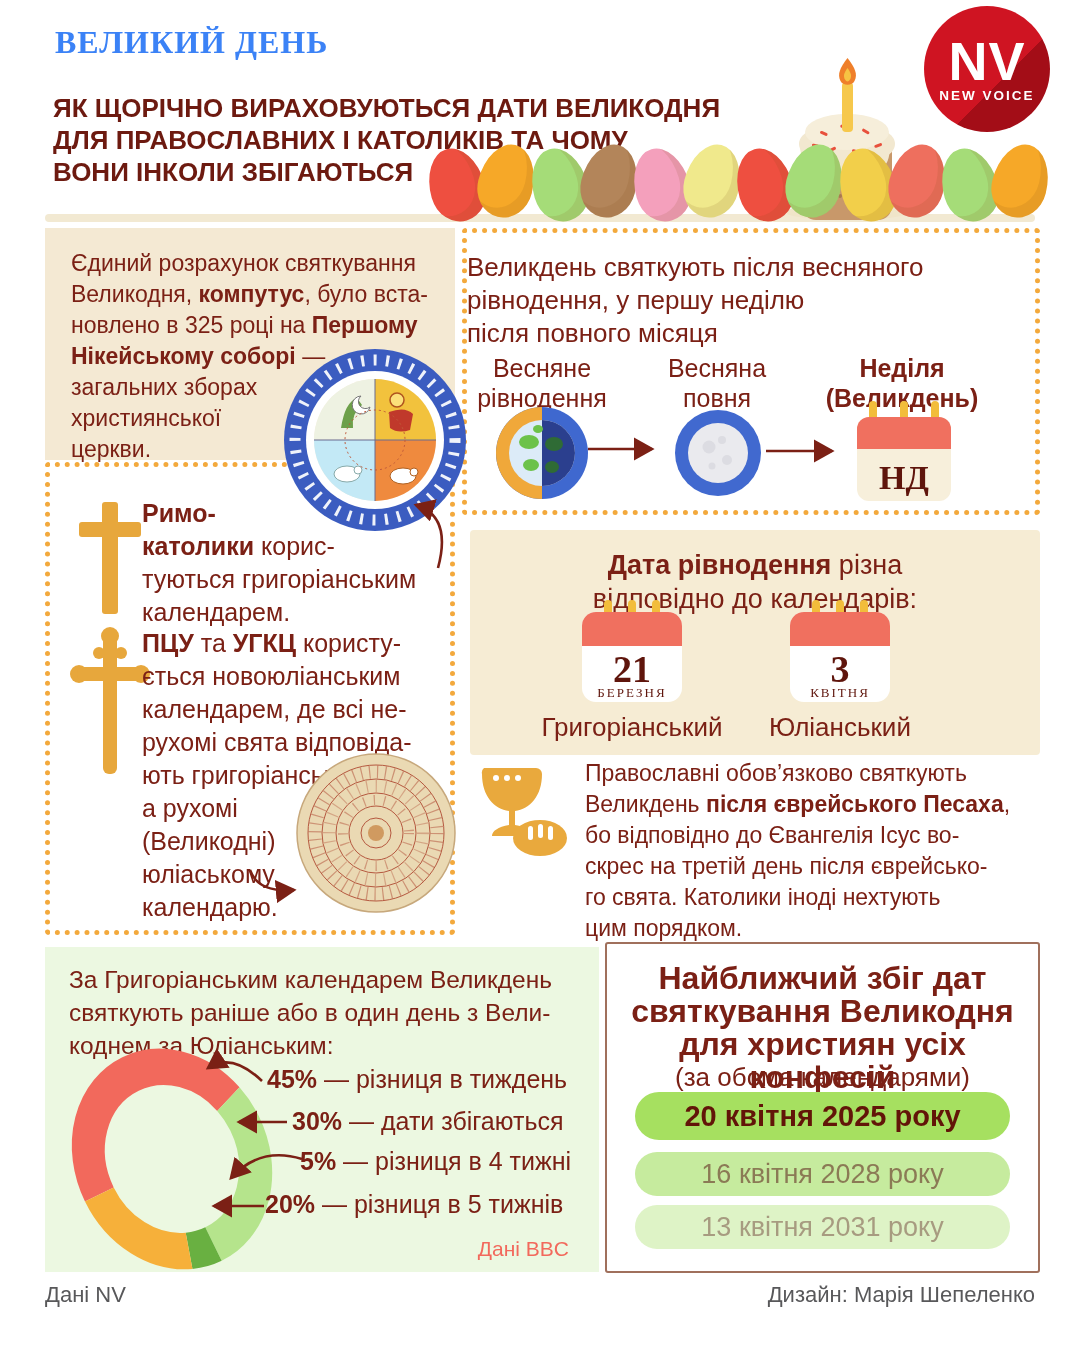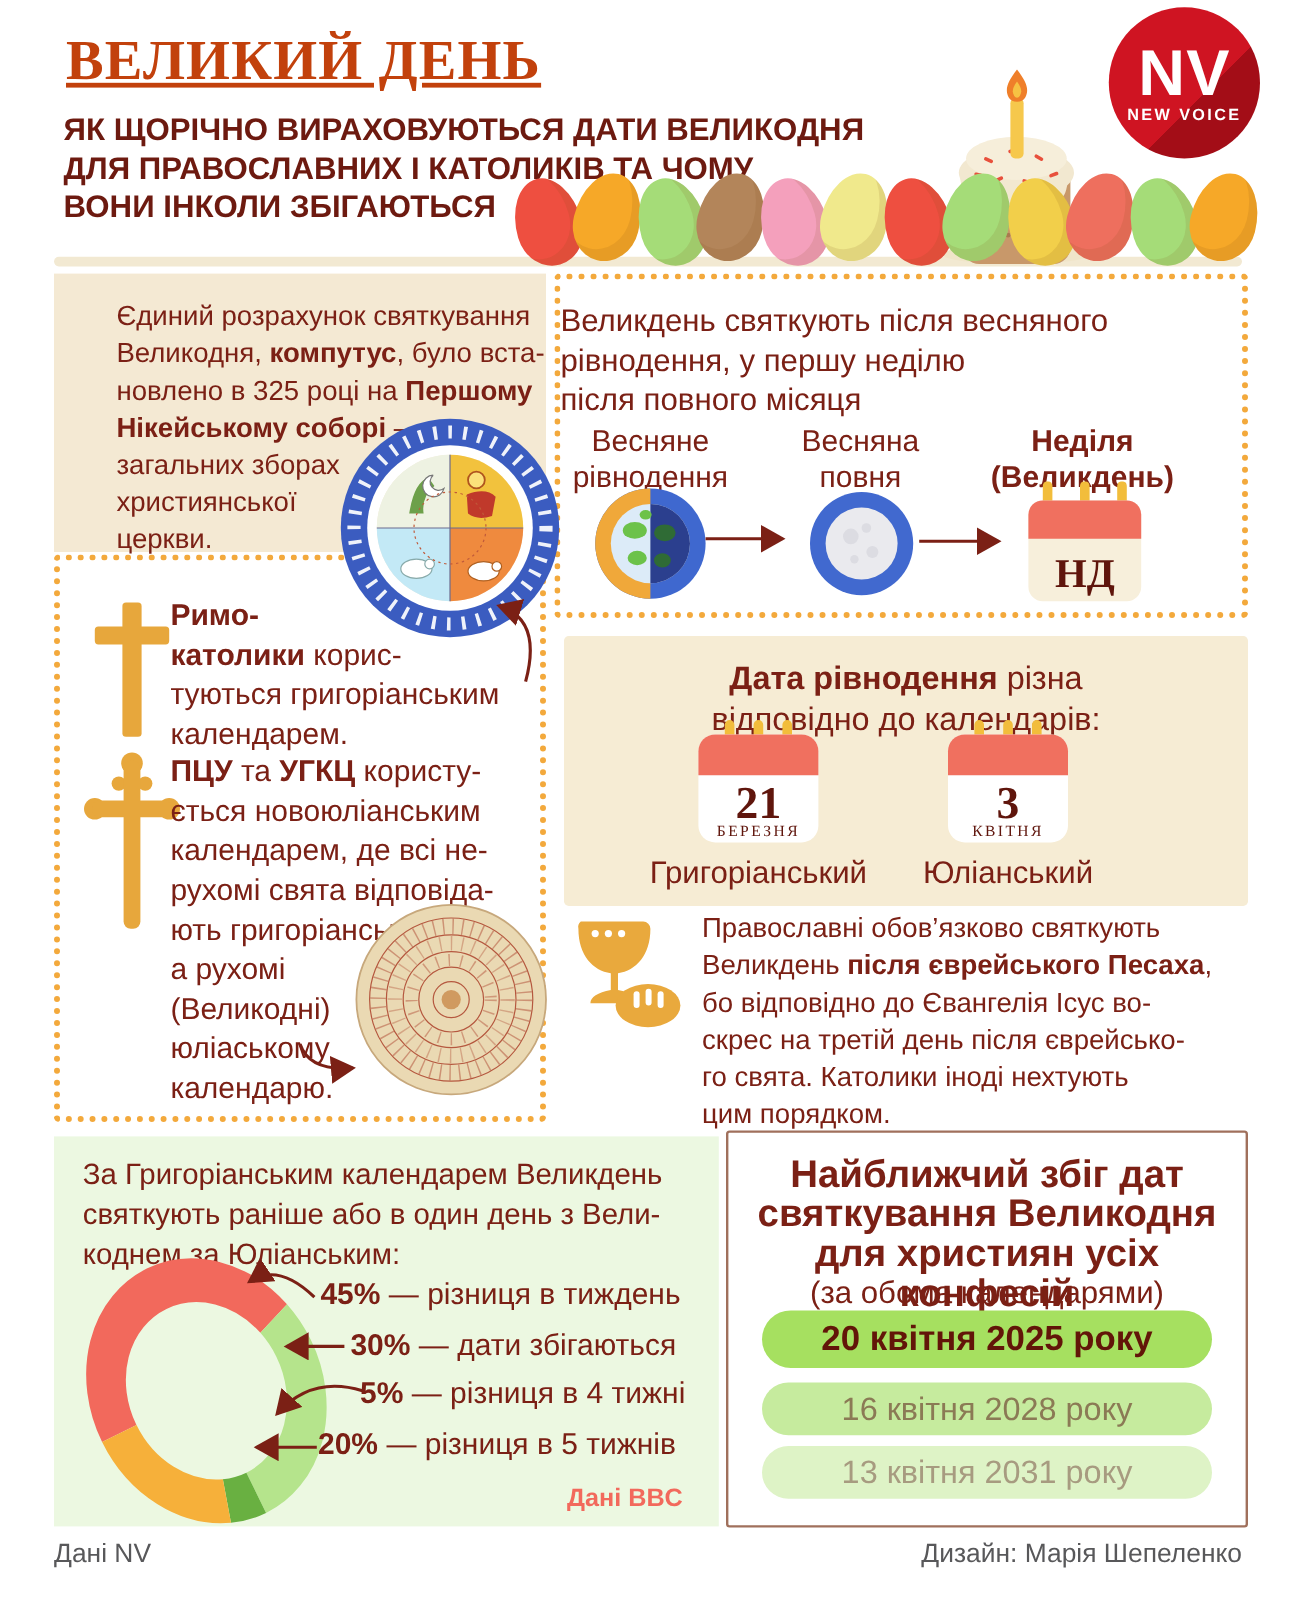--- a/index.html
+++ b/index.html
@@ -10,7 +10,7 @@
   .b{font-weight:700;}
 
   
-  .title{font-family:"Liberation Serif",serif;font-weight:700;font-size:47px;color:#c2410c;letter-spacing:1px;text-decoration:underline;}
+  .title{font-family:"Liberation Serif",serif;font-weight:700;font-size:32px;color:#3b82f6;letter-spacing:1px;}
   .subtitle{font-weight:700;font-size:26px;line-height:32px;color:#6d1a10;text-transform:uppercase;}
   .logo{width:126px;height:126px;border-radius:50%;
         background:linear-gradient(315deg,#a30d17 0 40%,#cf1422 40%);

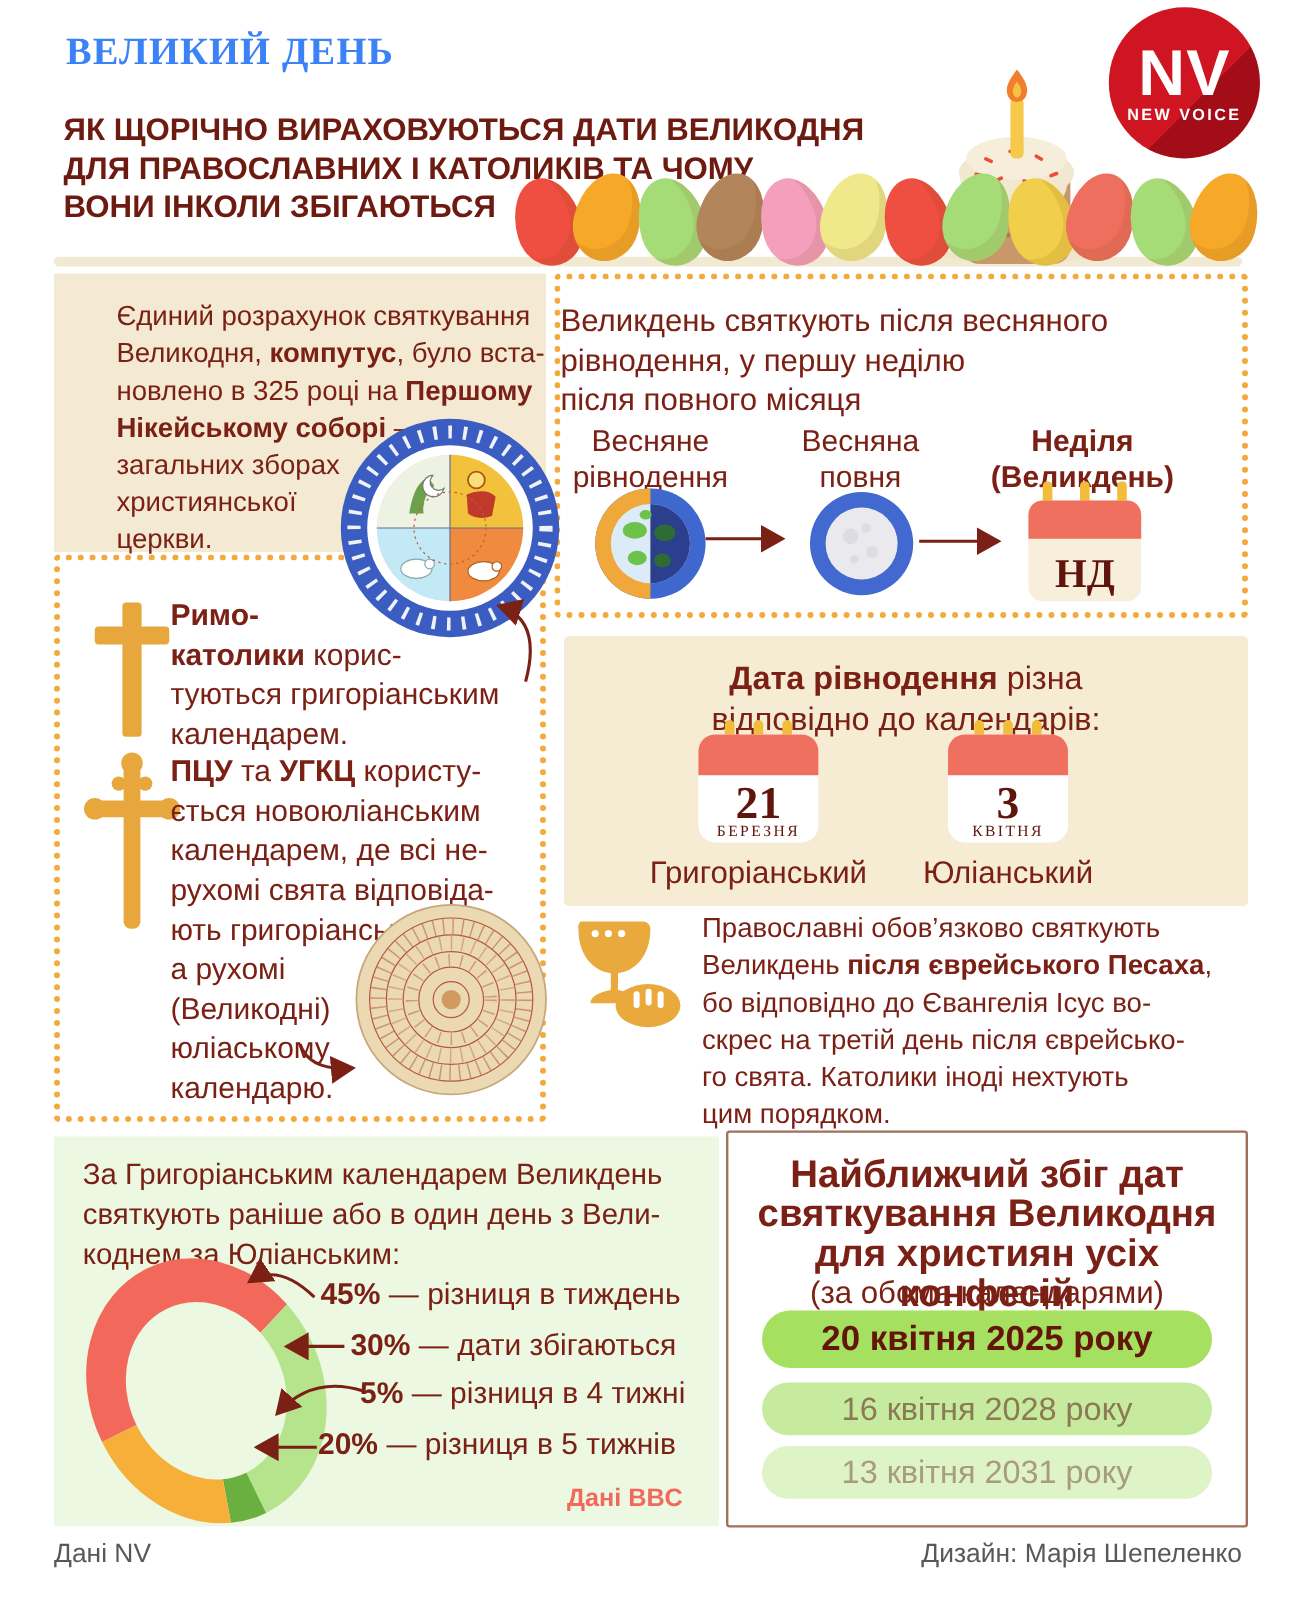--- a/index.html
+++ b/index.html
@@ -33,7 +33,7 @@
   .greenbox{background:#ecf8e1;}
   .coinbox{background:#fff;border:2px solid #a0705c;border-radius:3px;}
 
-  .body-text{font-size:23px;line-height:31px;margin-left:26px;}
+  .body-text{font-size:23px;line-height:31px;}
   .church-text{font-size:25px;line-height:33px;}
   .flow-title{font-size:26px;line-height:33px;text-align:left;}
   .flow-label{font-size:25px;line-height:30px;text-align:center;}

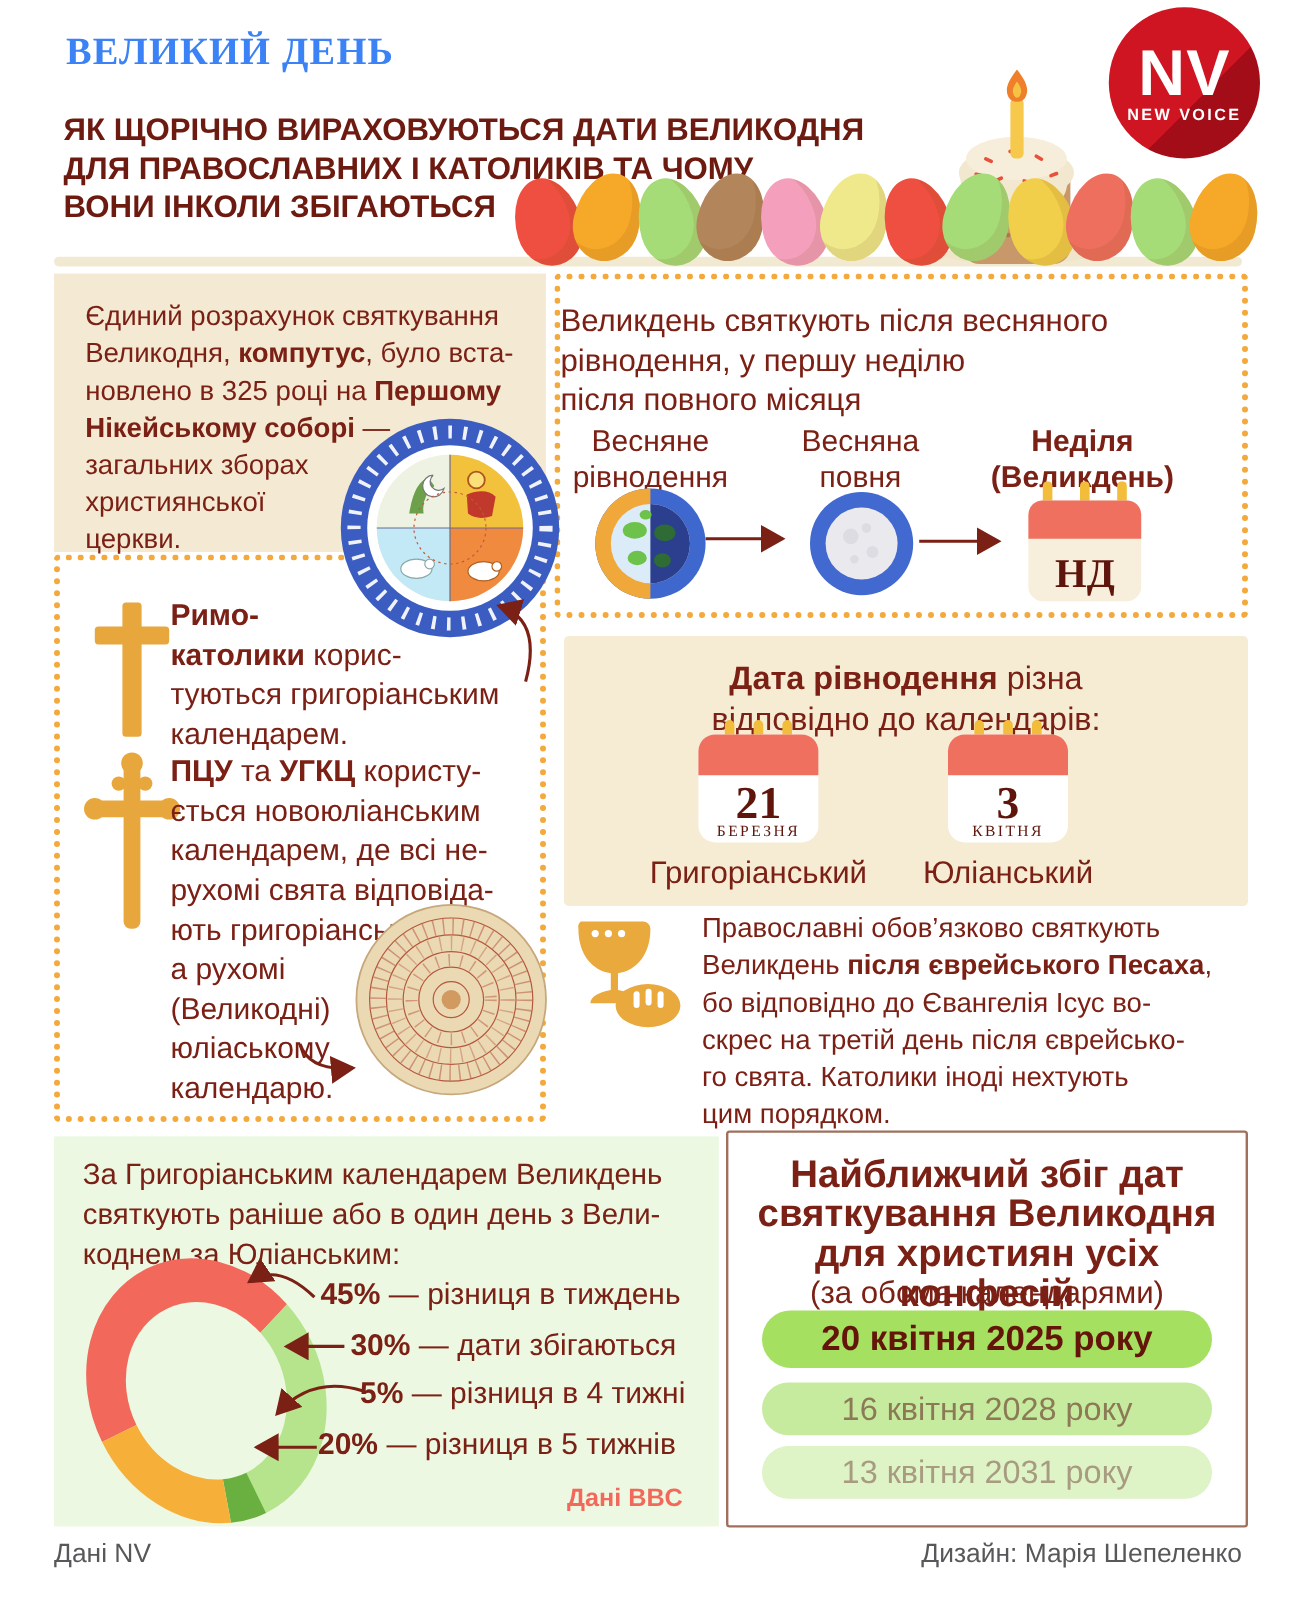--- a/index.html
+++ b/index.html
@@ -43,7 +43,7 @@
   .green-intro{font-size:24.5px;line-height:33px;}
   .donut-label{font-size:25px;white-space:nowrap;}
   .donut-label .pct{font-weight:700;}
-  .src-bbc{color:#f2695c;font-size:21px;font-weight:700;}
+  .src-bbc{color:#f2695c;font-size:21px;font-weight:400;}
   .coin-title{font-size:32px;line-height:33px;font-weight:700;text-align:center;}
   .coin-sub{font-size:26px;font-weight:400;text-align:center;}
   .pill{border-radius:26px;display:flex;align-items:center;justify-content:center;}

